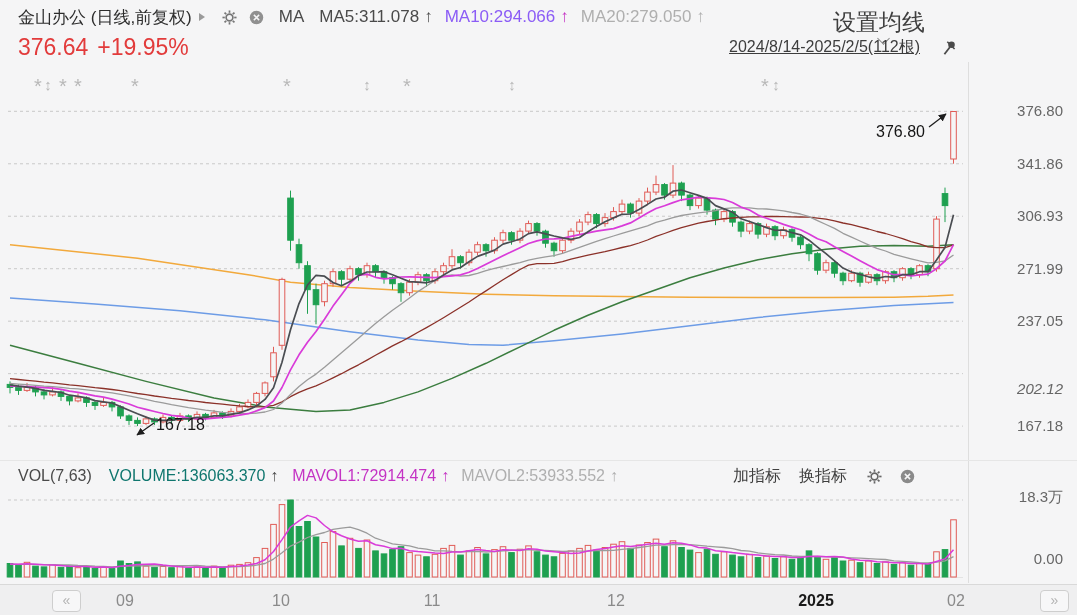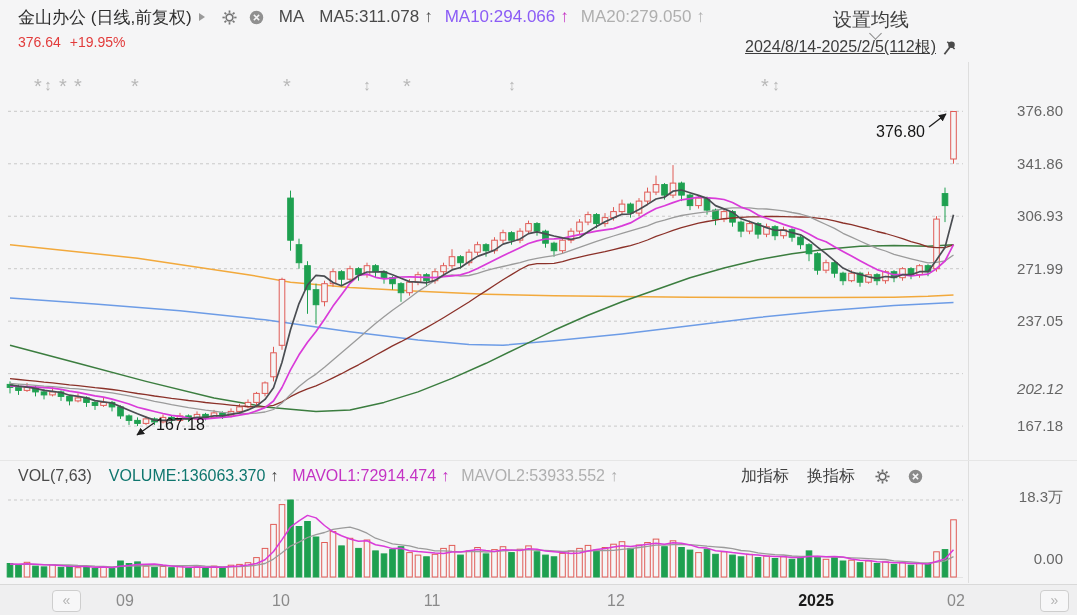--- a/index.html
+++ b/index.html
@@ -19,7 +19,7 @@
   .a-dark{color:#4a4a4a;}
   .a-mag{color:#c433c4;}
   .a-gray{color:#afafaf;}
-  .settings{position:absolute;top:7px;left:833px;font-size:19px;color:#3f3f3f;display:flex;align-items:center;cursor:pointer;flex-direction:column;}
+  .settings{position:absolute;top:7px;left:833px;font-size:23px;color:#3f3f3f;display:flex;align-items:center;cursor:pointer;flex-direction:column;}
   .chev{display:inline-block;width:8px;height:8px;border-right:1.6px solid #888;border-bottom:1.6px solid #888;transform:rotate(45deg);margin-left:8px;margin-top:-4px;}
   .price-row{position:absolute;top:34px;left:18px;font-size:14px;color:#e23b3b;display:flex;gap:9px;}
   .range-row{position:absolute;top:37px;right:120px;display:flex;align-items:center;font-size:16px;color:#3d3d3d;cursor:pointer;}

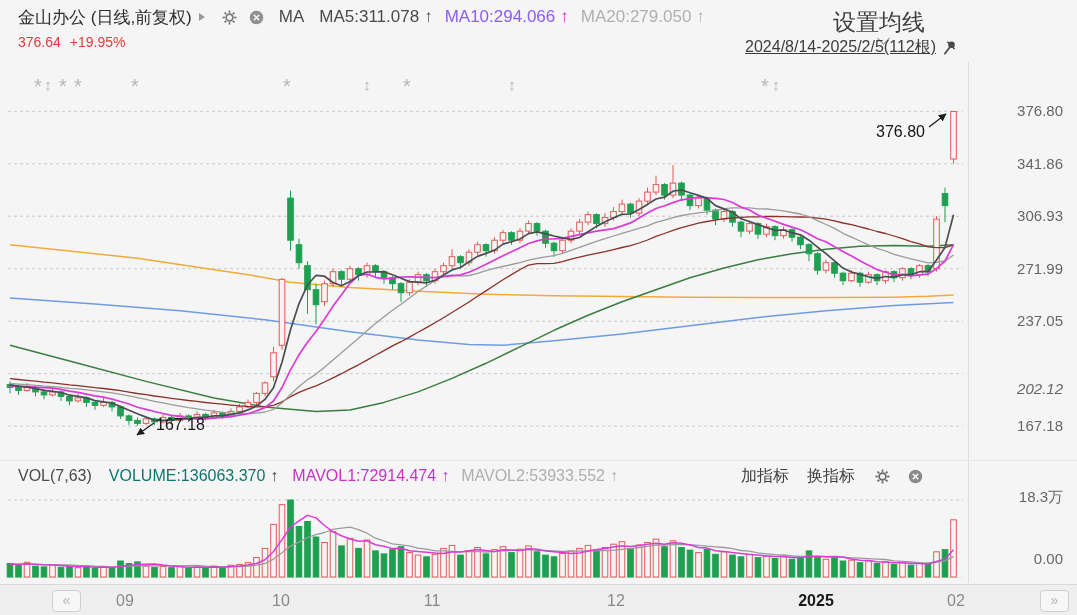--- a/index.html
+++ b/index.html
@@ -21,7 +21,7 @@
   .a-gray{color:#afafaf;}
   .settings{position:absolute;top:7px;left:833px;font-size:23px;color:#3f3f3f;display:flex;align-items:center;cursor:pointer;flex-direction:column;}
   .chev{display:inline-block;width:8px;height:8px;border-right:1.6px solid #888;border-bottom:1.6px solid #888;transform:rotate(45deg);margin-left:8px;margin-top:-4px;}
-  .price-row{position:absolute;top:34px;left:18px;font-size:14px;color:#e23b3b;display:flex;gap:9px;}
+  .price-row{position:absolute;top:34px;left:18px;font-size:23px;color:#e23b3b;display:flex;gap:9px;}
   .range-row{position:absolute;top:37px;right:120px;display:flex;align-items:center;font-size:16px;color:#3d3d3d;cursor:pointer;}
   .range-row .rtext{text-decoration:underline;}
   .range-row svg{margin-left:5px;}

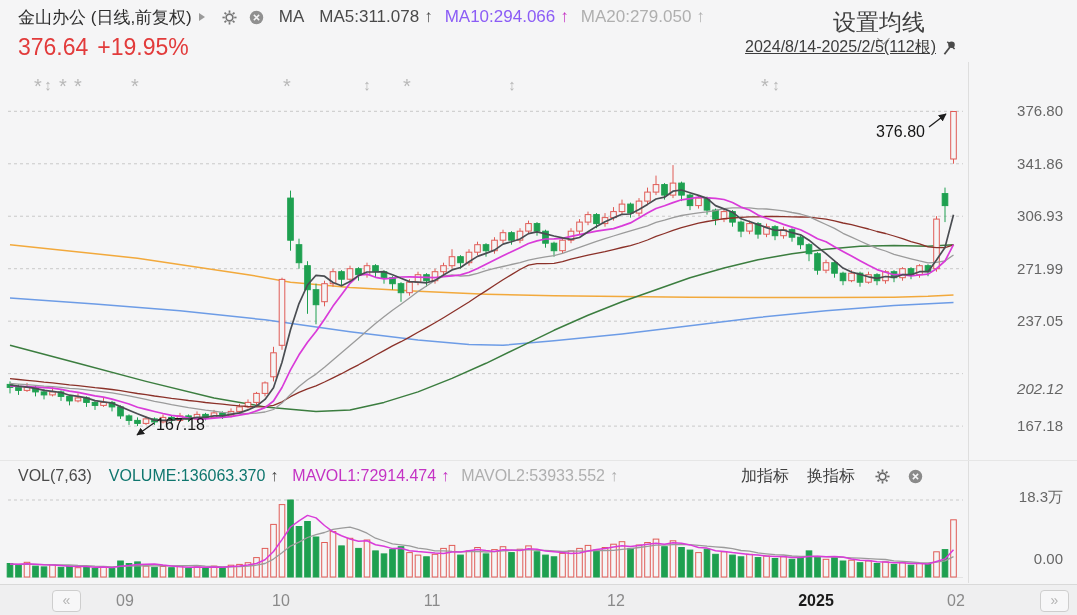--- a/index.html
+++ b/index.html
@@ -22,7 +22,7 @@
   .settings{position:absolute;top:7px;left:833px;font-size:23px;color:#3f3f3f;display:flex;align-items:center;cursor:pointer;flex-direction:column;}
   .chev{display:inline-block;width:8px;height:8px;border-right:1.6px solid #888;border-bottom:1.6px solid #888;transform:rotate(45deg);margin-left:8px;margin-top:-4px;}
   .price-row{position:absolute;top:34px;left:18px;font-size:23px;color:#e23b3b;display:flex;gap:9px;}
-  .range-row{position:absolute;top:37px;right:120px;display:flex;align-items:center;font-size:16px;color:#3d3d3d;cursor:pointer;}
+  .range-row{position:absolute;top:37px;right:120px;display:flex;align-items:center;font-size:16px;color:#3d3d3d;cursor:pointer;gap:16px;}
   .range-row .rtext{text-decoration:underline;}
   .range-row svg{margin-left:5px;}
   .volrow{position:absolute;top:467px;left:18px;display:flex;align-items:center;font-size:16px;color:#4a4a4a;white-space:nowrap;}

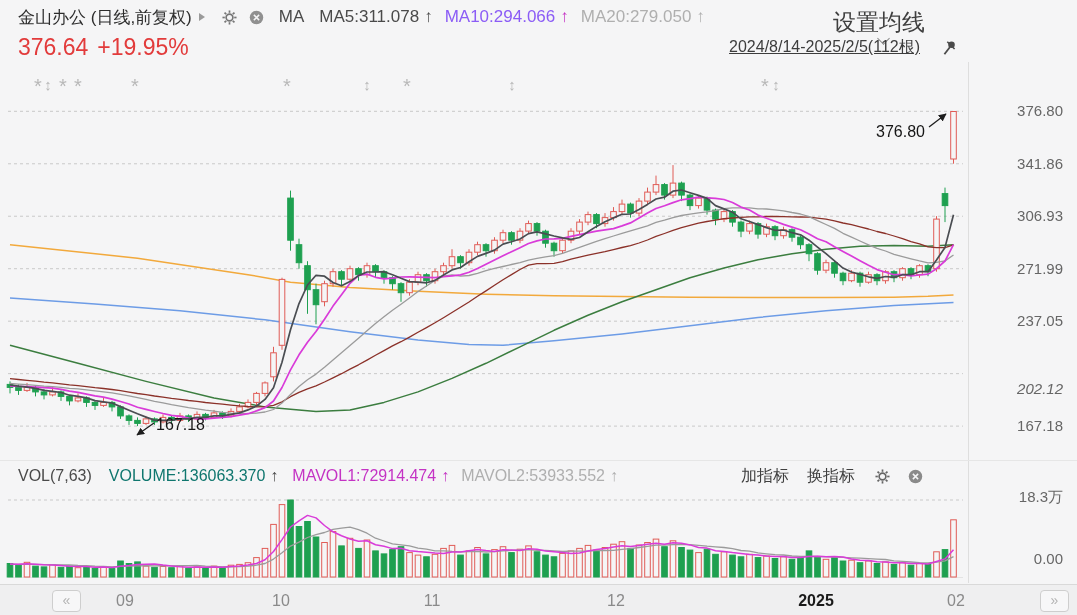--- a/index.html
+++ b/index.html
@@ -29,7 +29,7 @@
   .volrow .vol-main{margin-left:17px;color:#0f766e;}
   .volrow .mv1{margin-left:14px;color:#c433c4;}
   .volrow .mv2{margin-left:12px;color:#afafaf;}
-  .volrow-right{position:absolute;top:466px;right:154px;display:flex;align-items:center;gap:18px;font-size:16px;color:#3f3f3f;}
+  .volrow-right{position:absolute;top:466px;right:162px;display:flex;align-items:center;gap:18px;font-size:16px;color:#3f3f3f;}
   .volrow-right .txt{cursor:pointer;}
   #price-axis{position:absolute;left:1000px;top:0;width:77px;height:615px;}
   .ytick{position:absolute;right:14px;font-size:15px;color:#666;}

